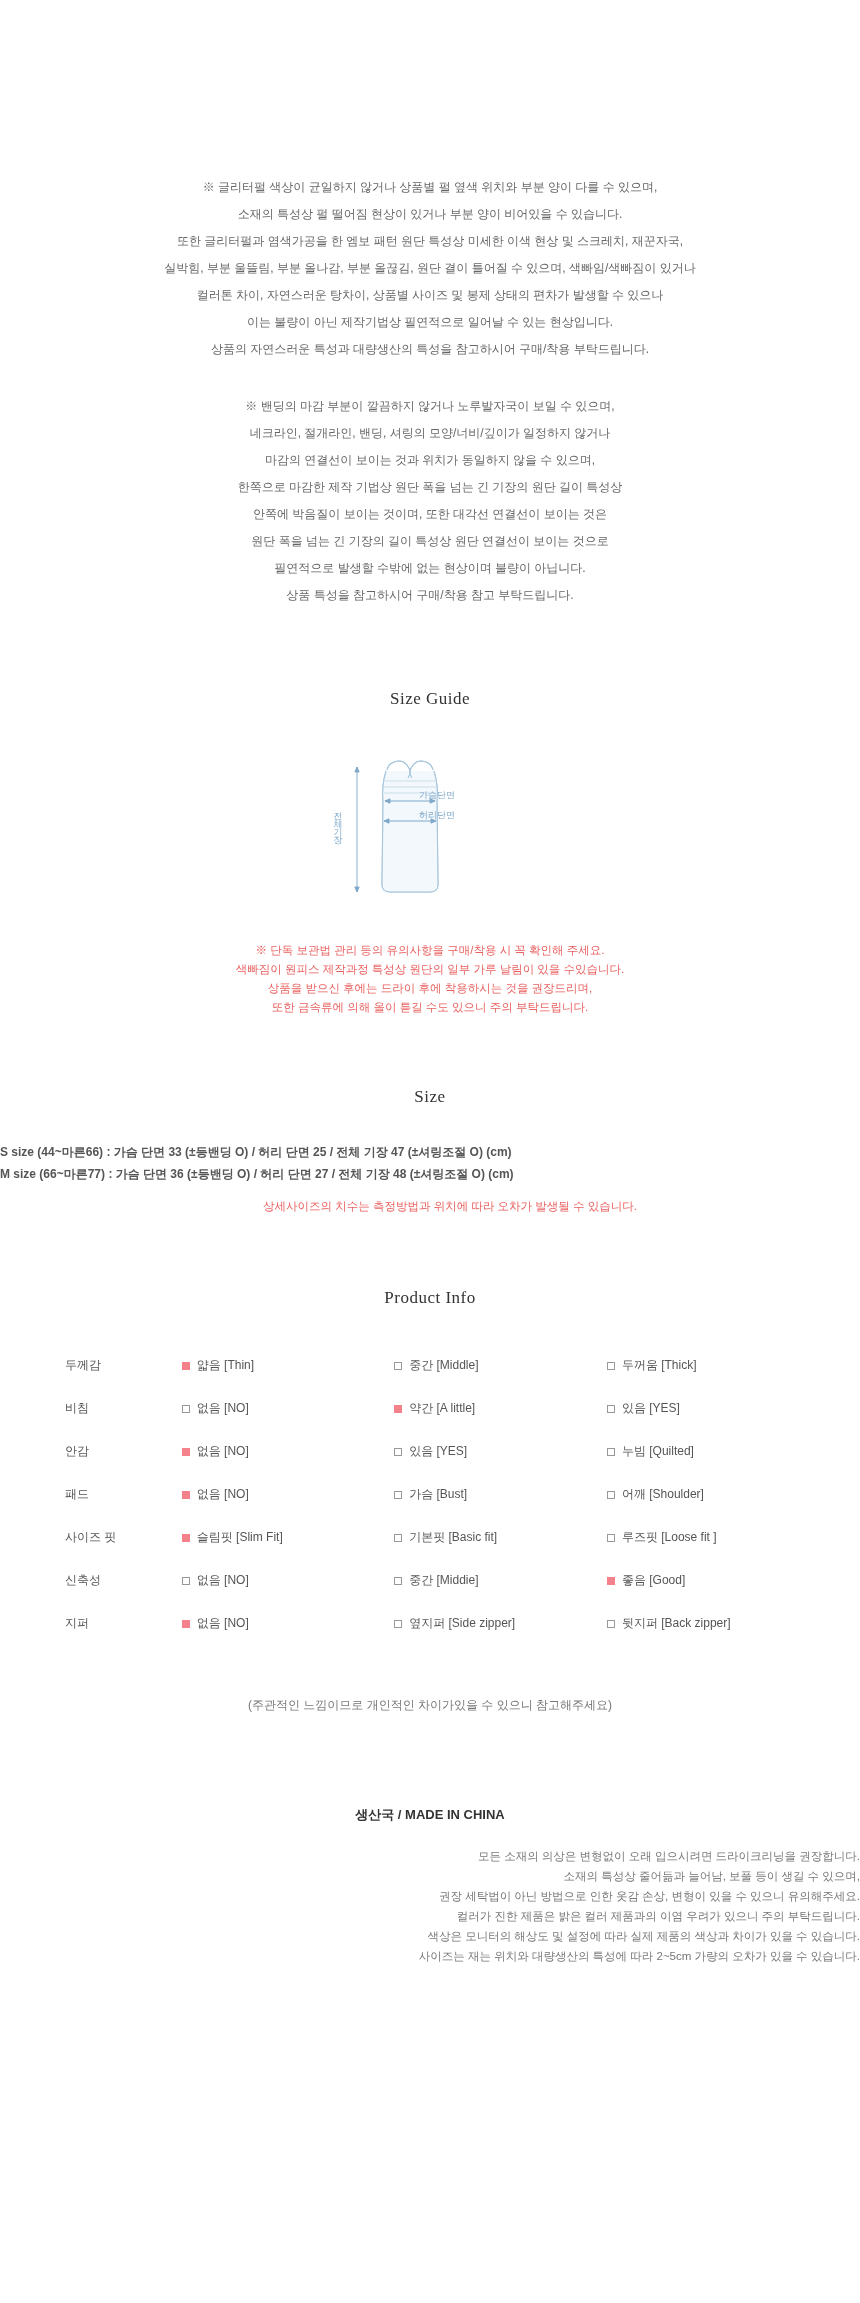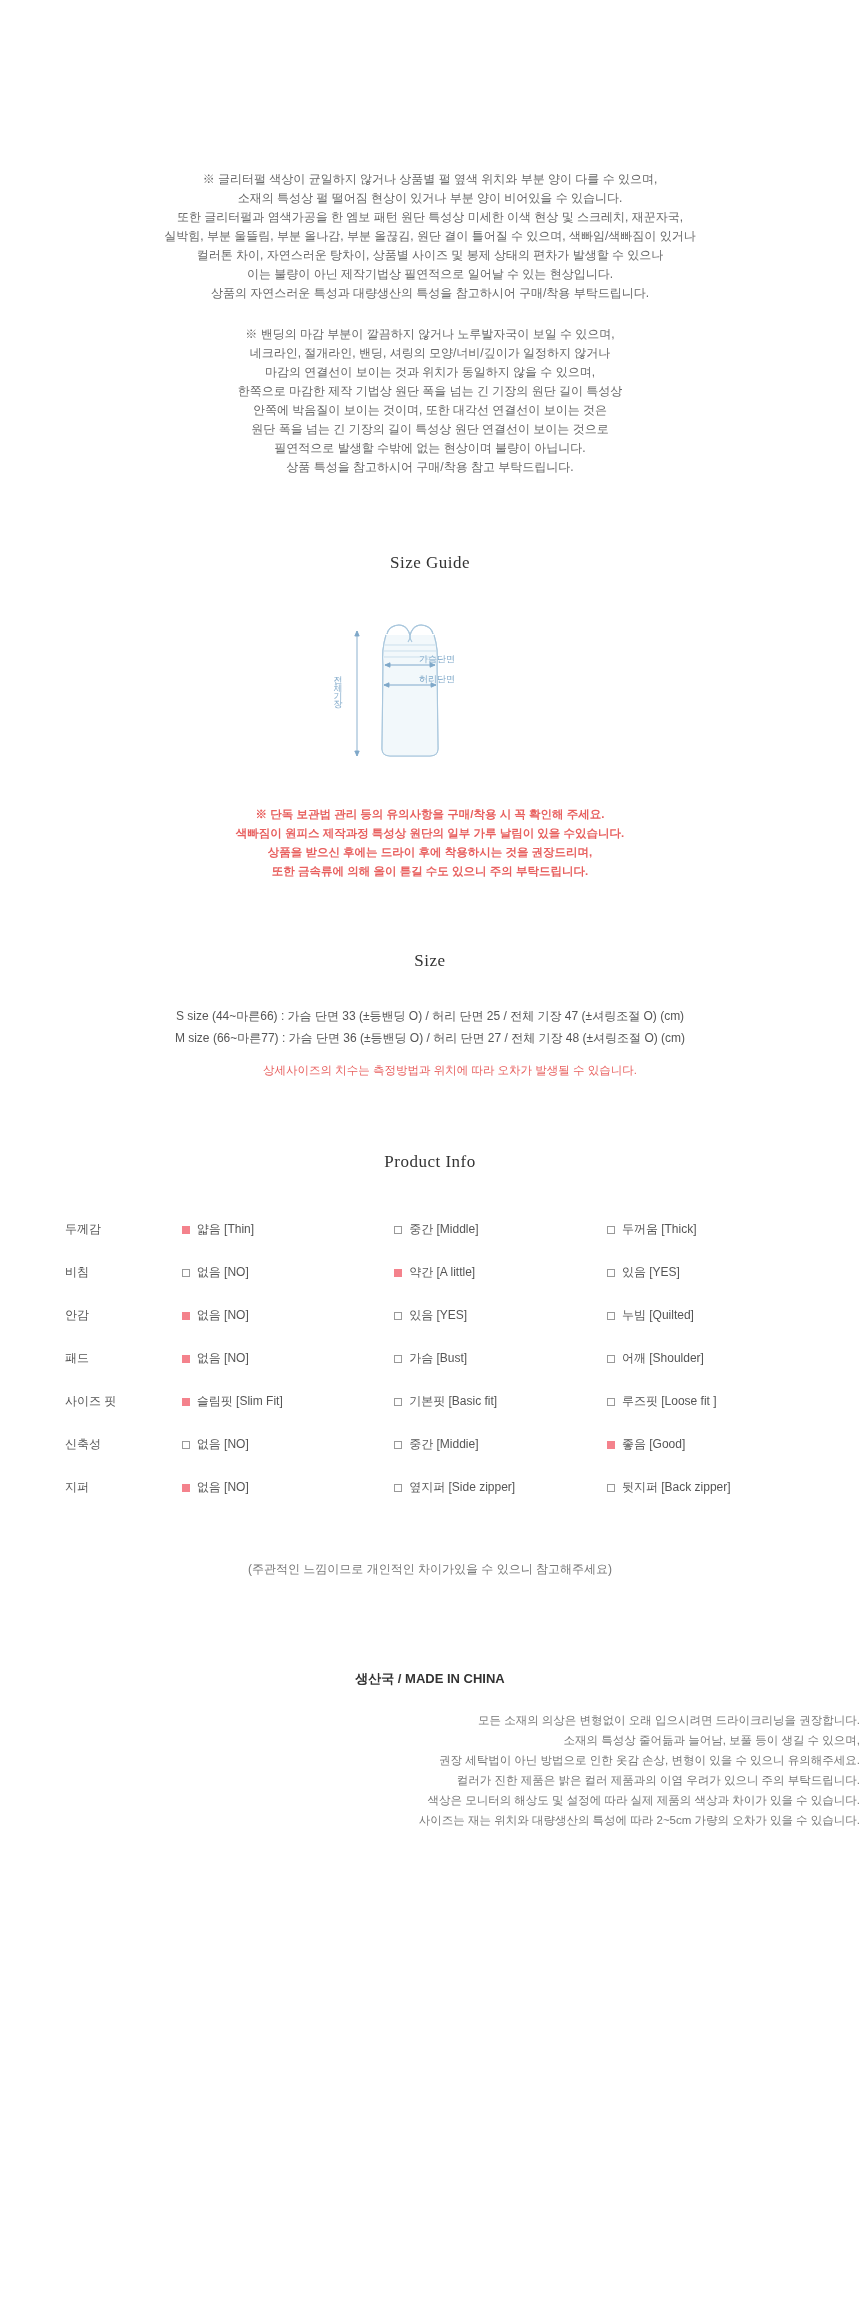--- a/index.html
+++ b/index.html
@@ -26,7 +26,7 @@
     color: #666666;
   }
   .notice-block p {
-    margin: 0;
+    margin: 8px;
   }
   .spacer-top { height: 170px; }
   .gap-22 { height: 22px; }

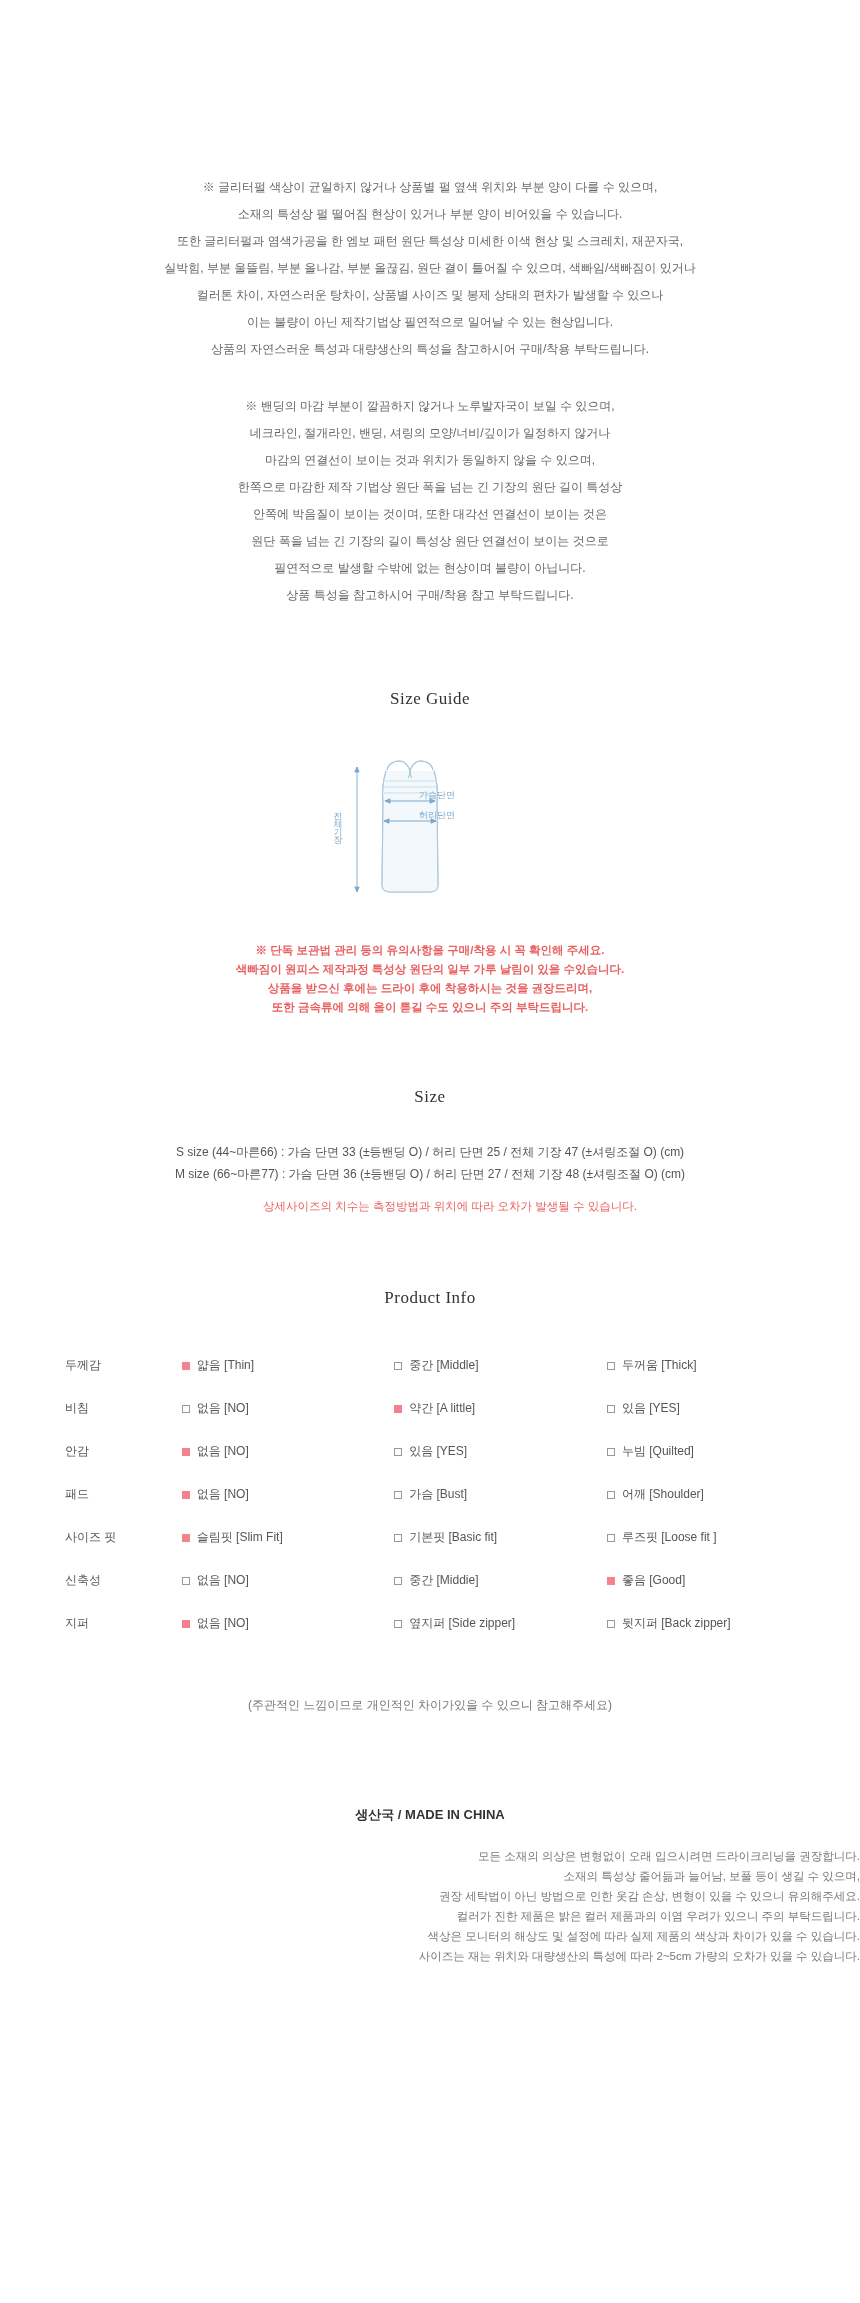--- a/index.html
+++ b/index.html
@@ -75,7 +75,6 @@
     color: #e8605f;
     font-size: 11.5px;
     line-height: 19px;
-    font-weight: bold;
   }
   .red-note p { margin: 0; }
 

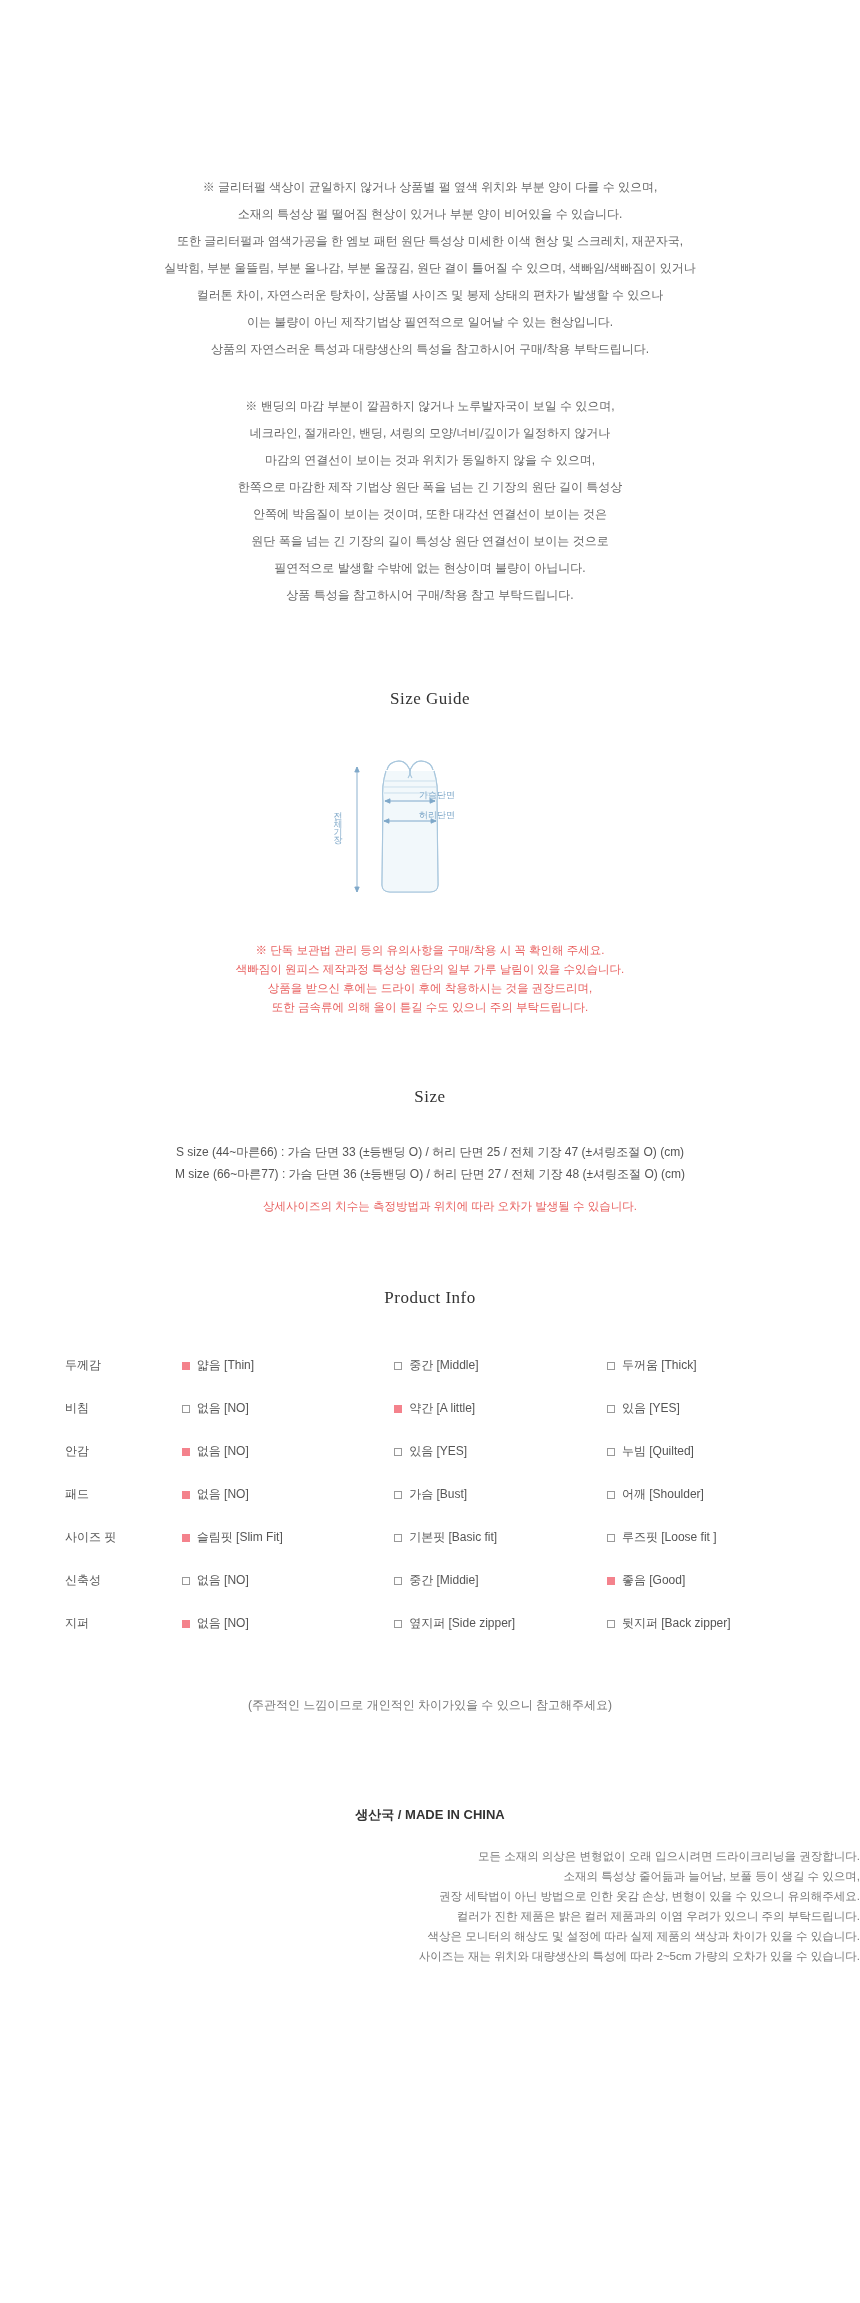--- a/index.html
+++ b/index.html
@@ -79,10 +79,11 @@
   .red-note p { margin: 0; }
 
   .size-lines {
-    text-align: center;
+    text-align: left;
     font-size: 12px;
     color: #555555;
     line-height: 22px;
+    font-weight: bold;
   }
   .size-lines p { margin: 0; }
   .size-warn {

